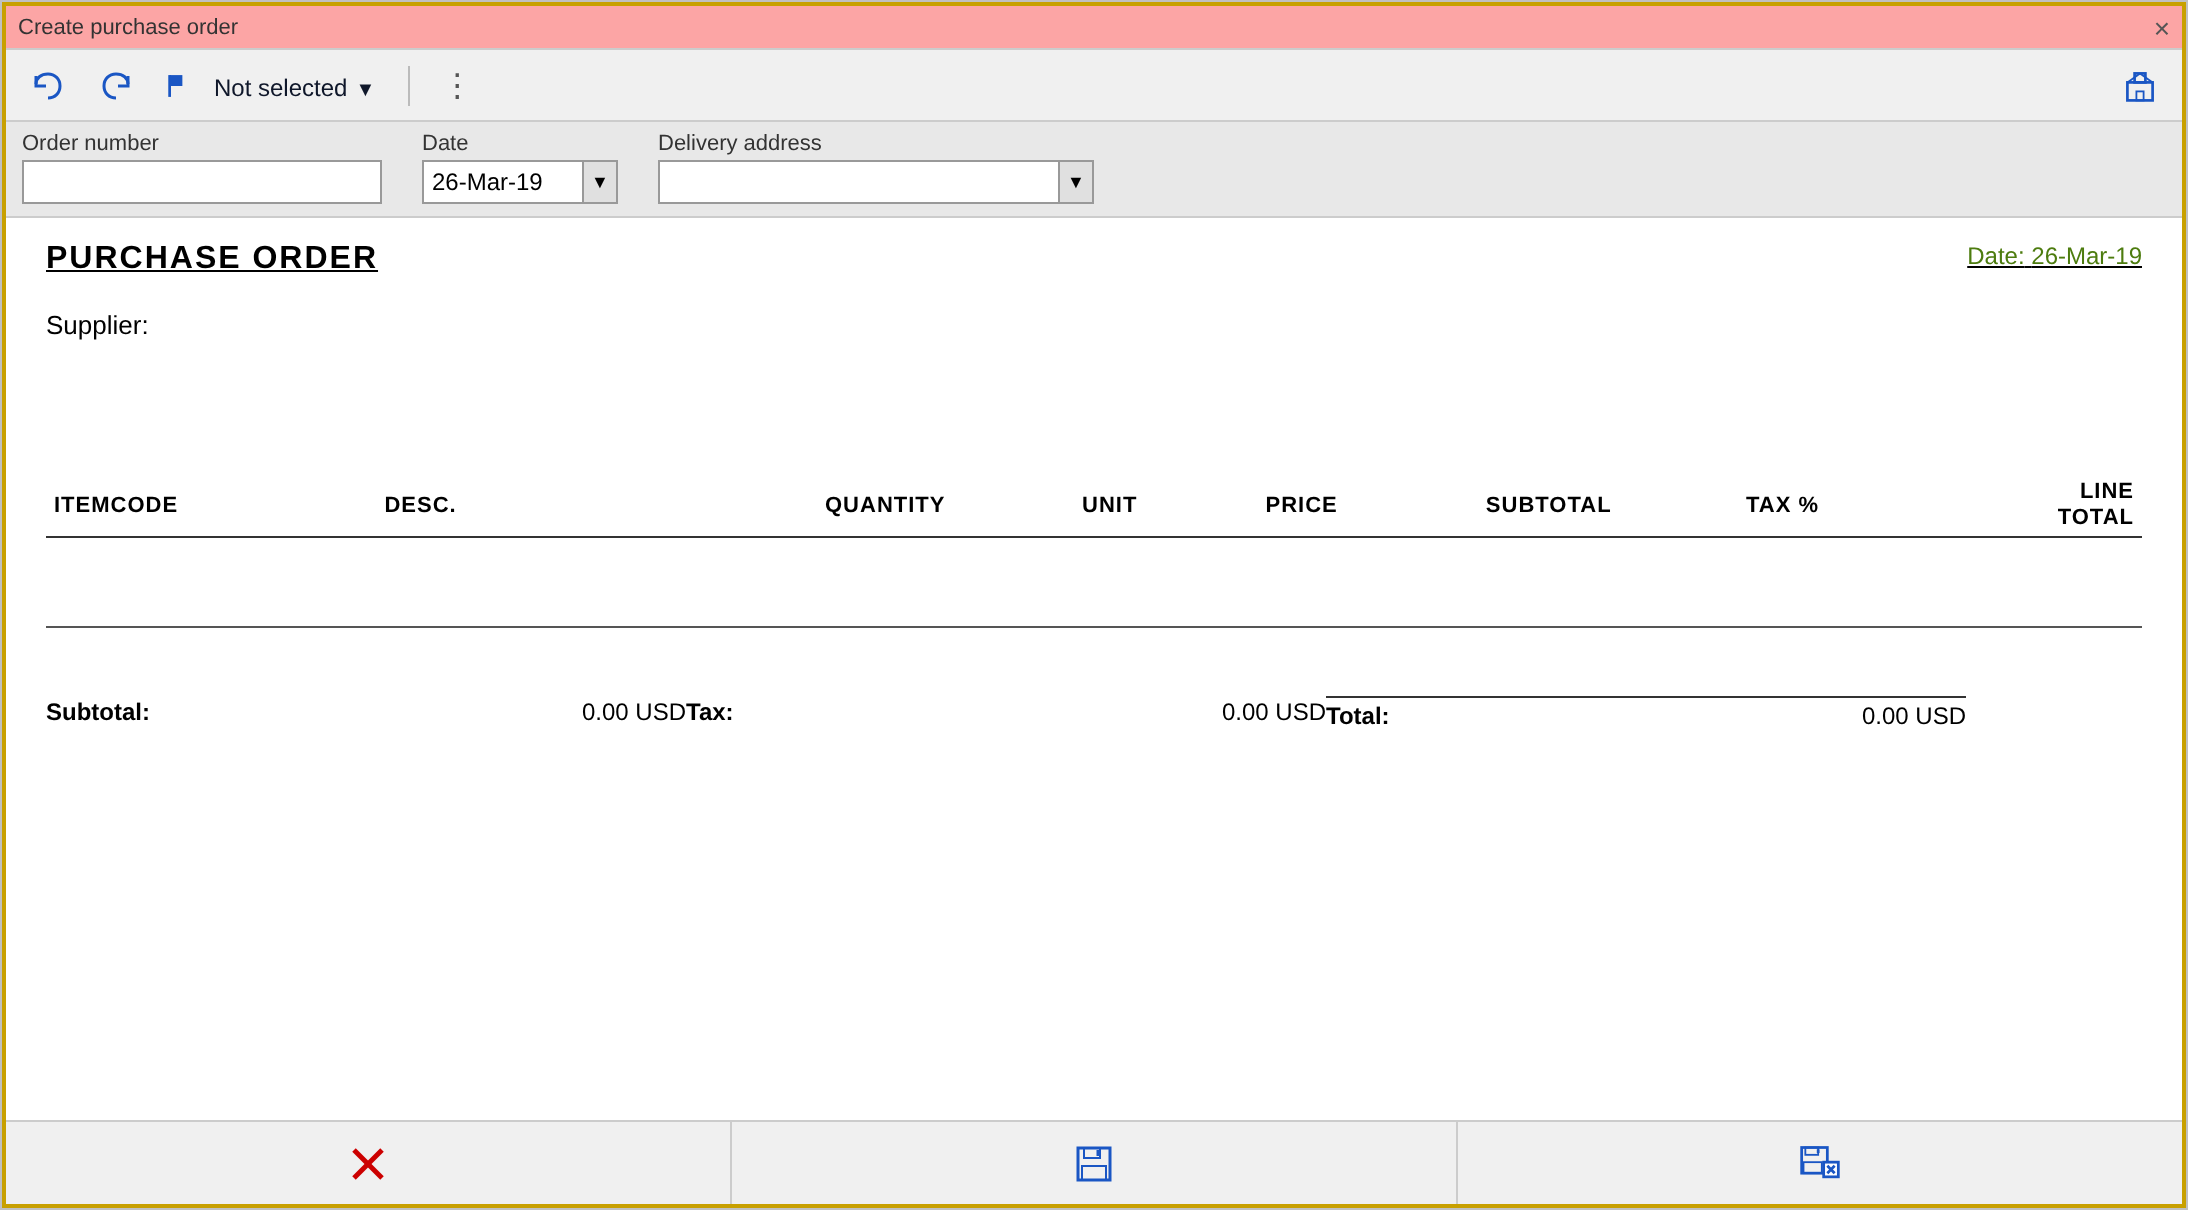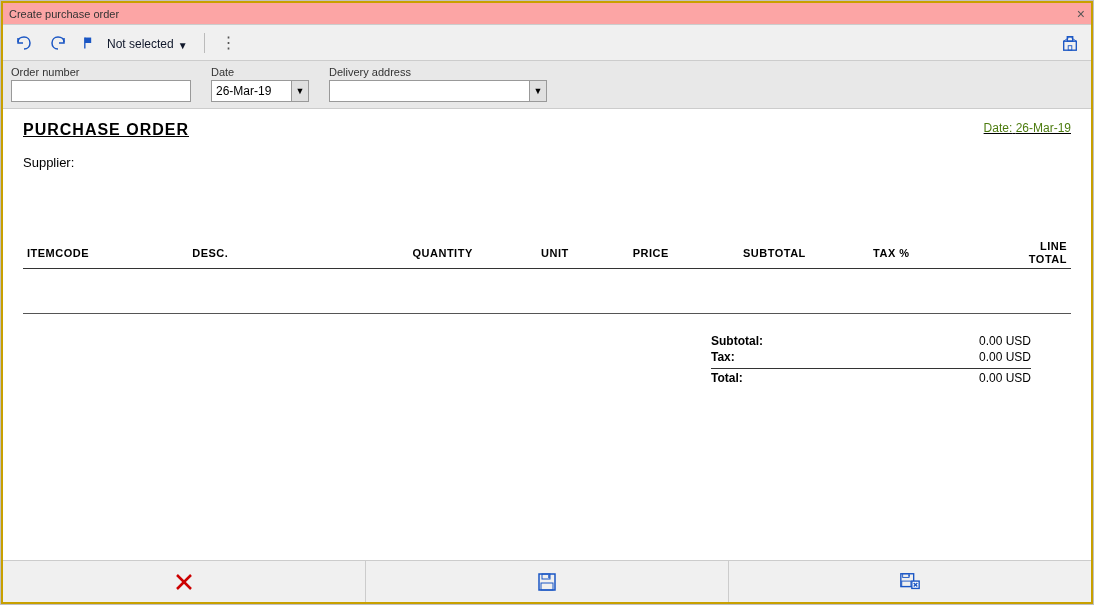--- a/index.html
+++ b/index.html
@@ -228,9 +228,9 @@
     }
     .summary-section {
       display: flex;
-      flex-direction: column;
+      flex-direction: row;
       align-items: flex-end;
-      margin-top: 16px;
+      margin-top: 28px;
       padding-right: 40px;
     }
     .summary-row {

